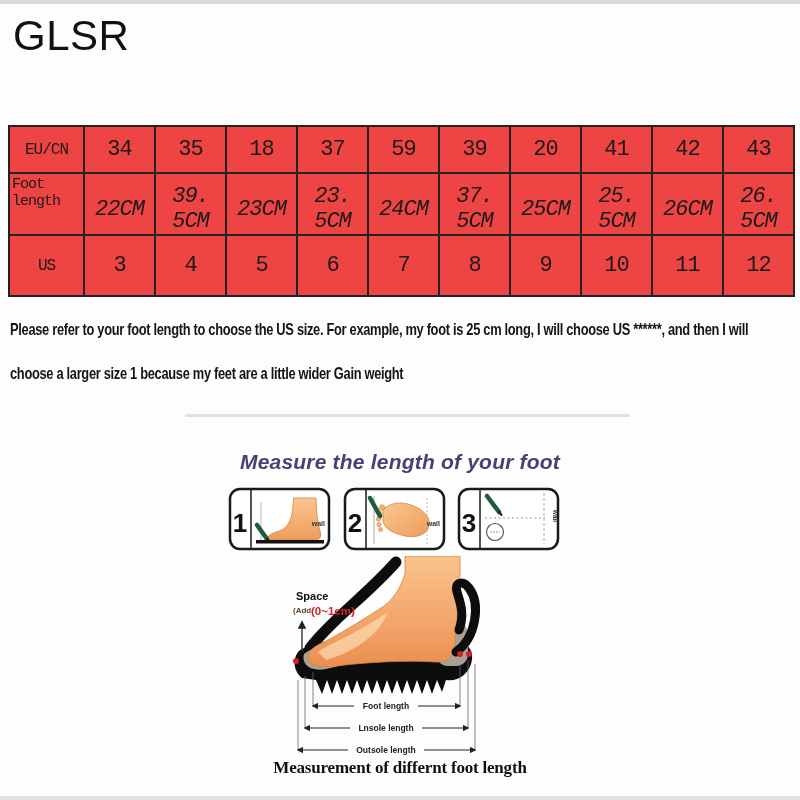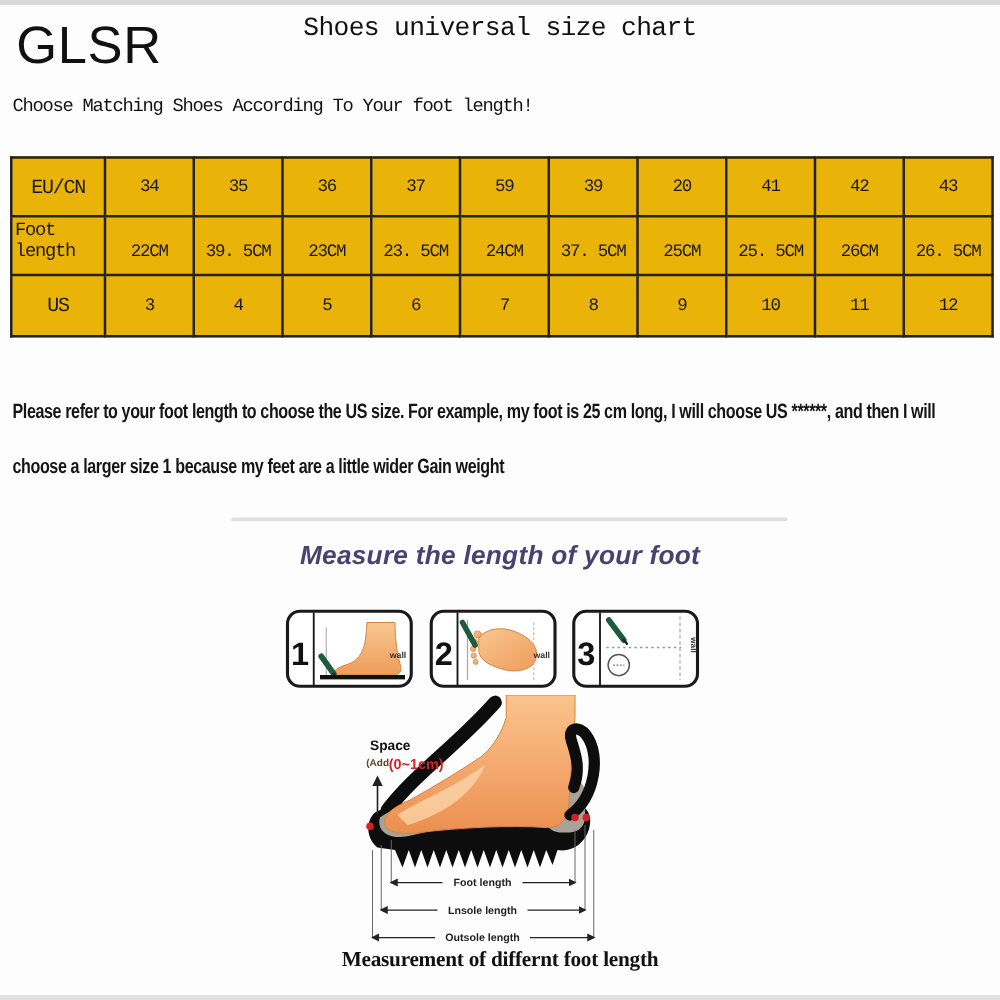--- a/index.html
+++ b/index.html
@@ -58,7 +58,6 @@
   <div class="edge top"></div>
 
   <div class="brand">GLSR</div>
-  <div class="title">Shoes universal size chart</div>
   <div class="subtitle">Choose Matching Shoes According To Your foot length!</div>
 
   <table class="size-table">

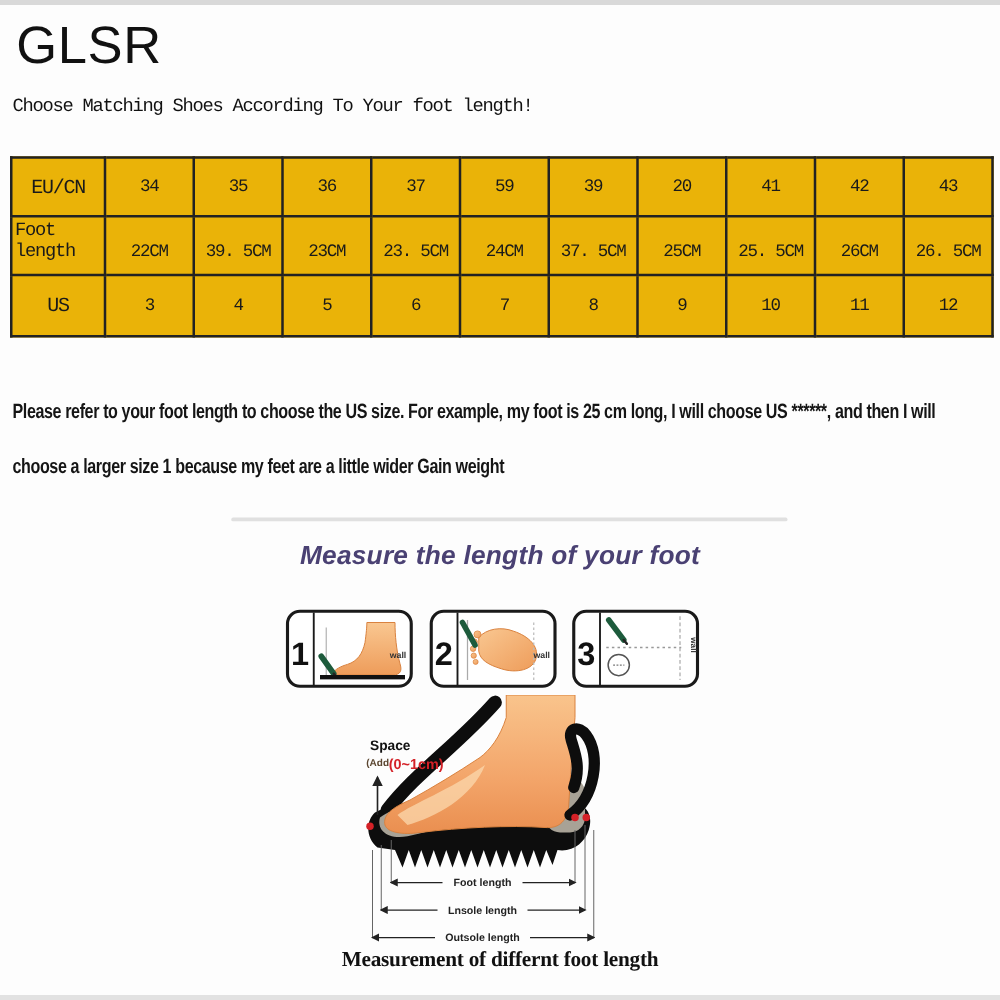--- a/index.html
+++ b/index.html
@@ -58,7 +58,6 @@
   <div class="edge top"></div>
 
   <div class="brand">GLSR</div>
-  <div class="subtitle">Choose Matching Shoes According To Your foot length!</div>
 
   <table class="size-table">
     <colgroup>

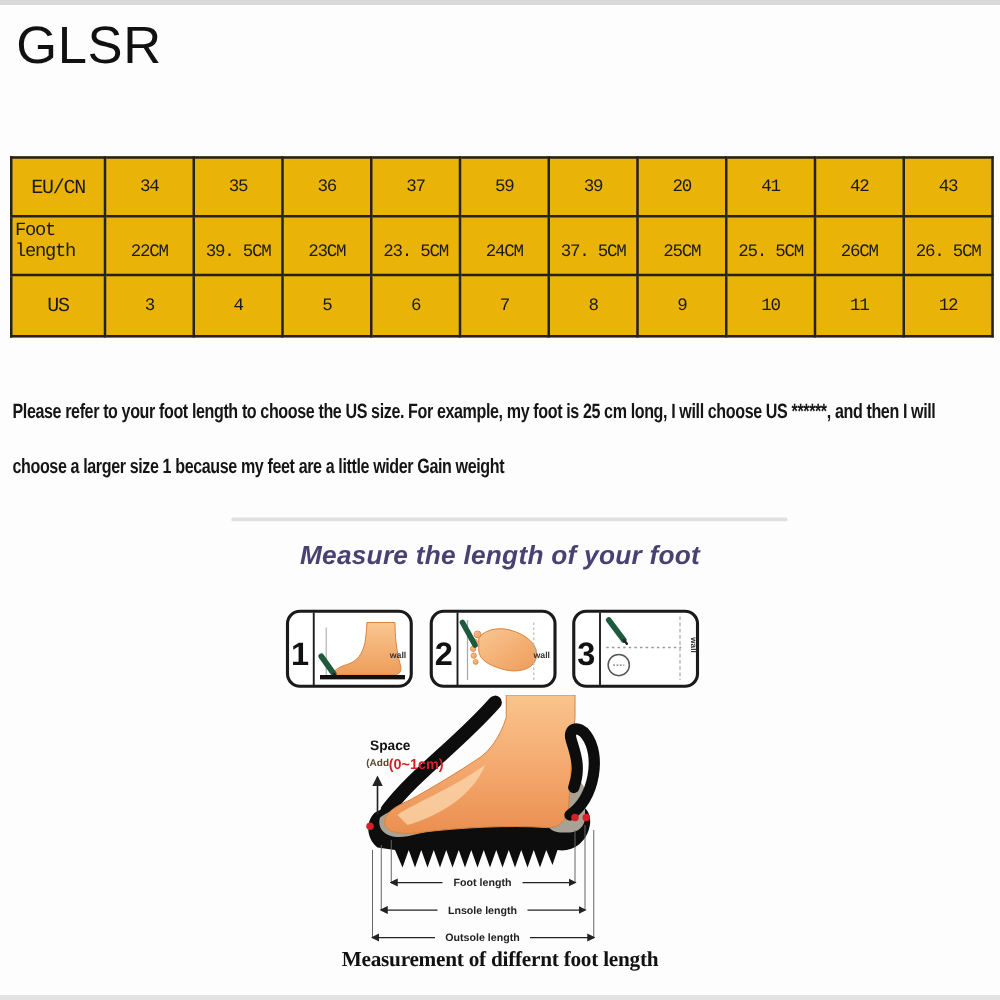--- a/index.html
+++ b/index.html
@@ -17,7 +17,7 @@
             font:400 15px "Liberation Mono",monospace;letter-spacing:-1px;color:#111;}
 
   table.size-table{position:absolute;left:8px;top:125px;width:785px;height:143px;
-            border-collapse:collapse;table-layout:fixed;background:#eab308;}
+            border-collapse:collapse;table-layout:fixed;background:#ef4444;}
   table.size-table th,table.size-table td{border:2px solid #222;text-align:center;
             font-family:"Liberation Mono",monospace;font-weight:400;padding:0;}
   table.size-table td{font-size:14px;letter-spacing:-1px;}

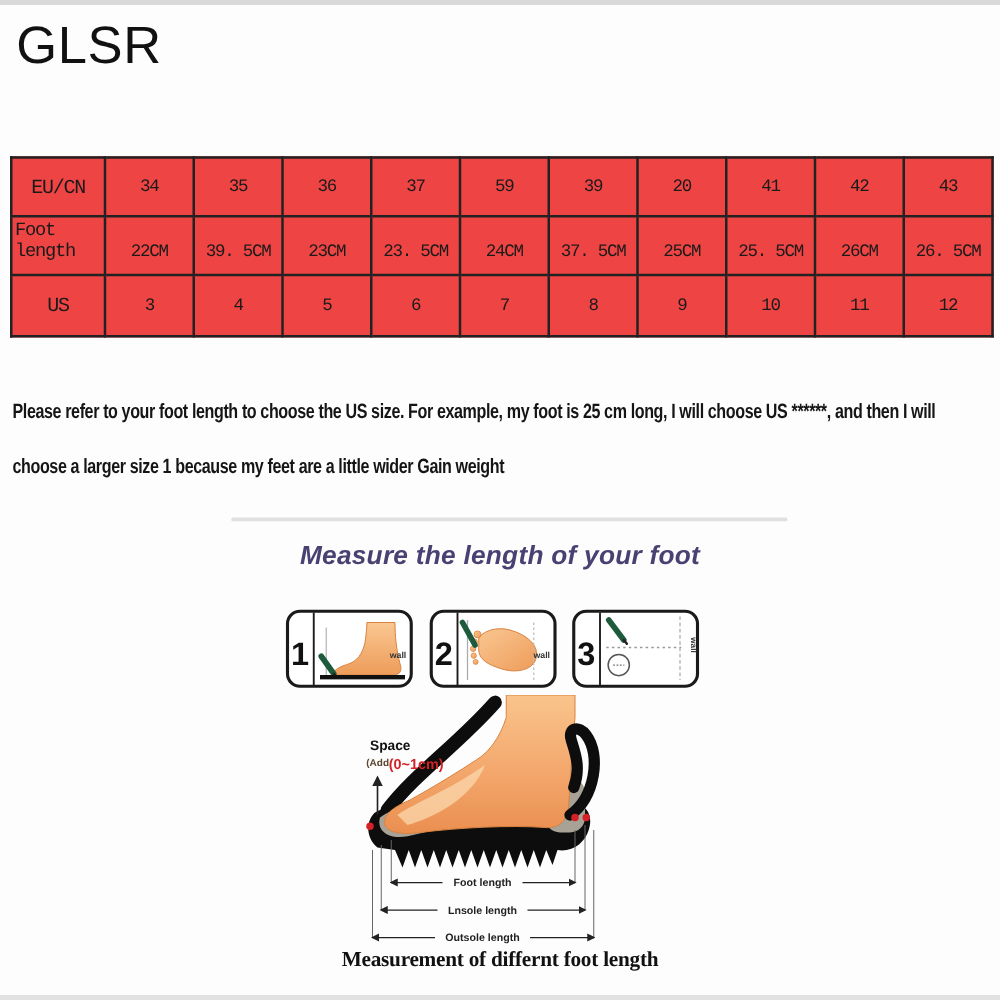--- a/index.html
+++ b/index.html
@@ -20,7 +20,7 @@
             border-collapse:collapse;table-layout:fixed;background:#ef4444;}
   table.size-table th,table.size-table td{border:2px solid #222;text-align:center;
             font-family:"Liberation Mono",monospace;font-weight:400;padding:0;}
-  table.size-table td{font-size:14px;letter-spacing:-1px;}
+  table.size-table td{font-size:22px;letter-spacing:-1px;}
   table.size-table th{font-size:16px;letter-spacing:-1px;}
   tr.r-eu{height:47px;}
   tr.r-fl{height:47px;}

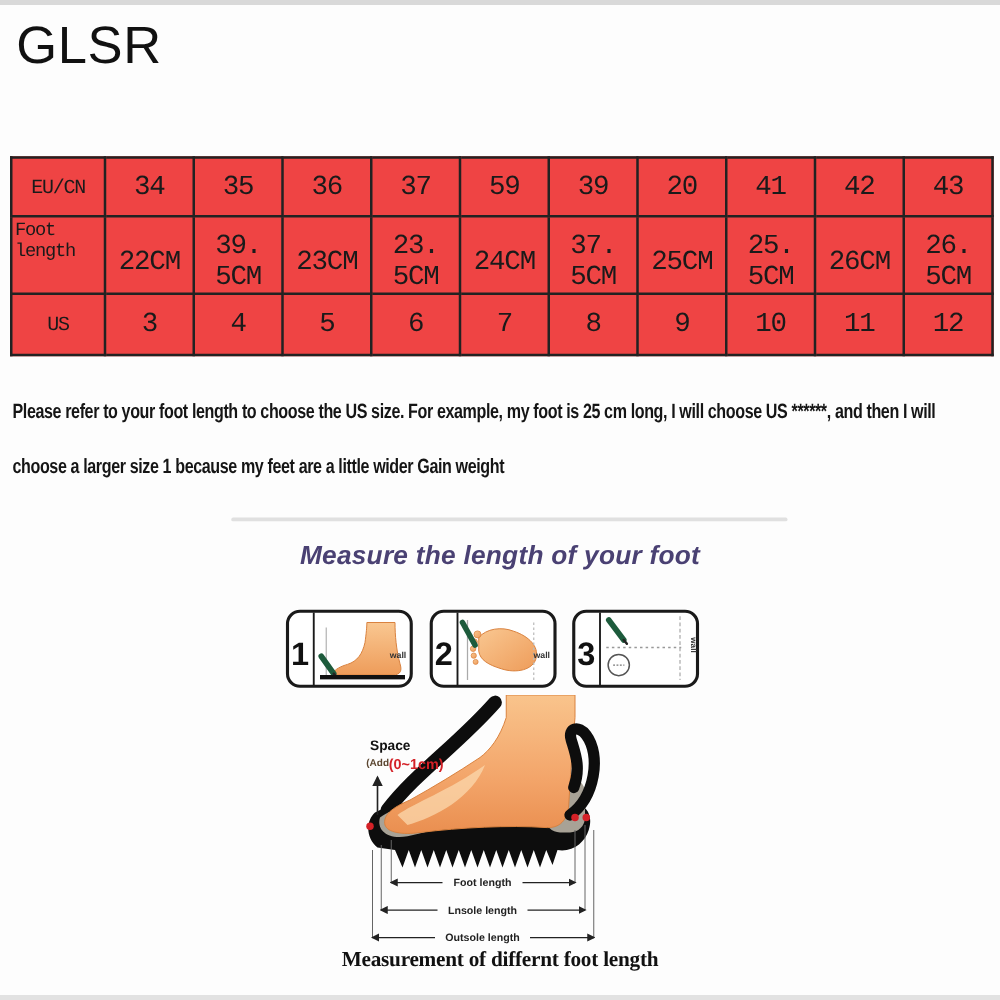--- a/index.html
+++ b/index.html
@@ -78,7 +78,7 @@
       <th>EU/CN</th>
       <td>34</td>
       <td>35</td>
-      <td>36</td>
+      <td>18</td>
       <td>37</td>
       <td>59</td>
       <td>39</td>

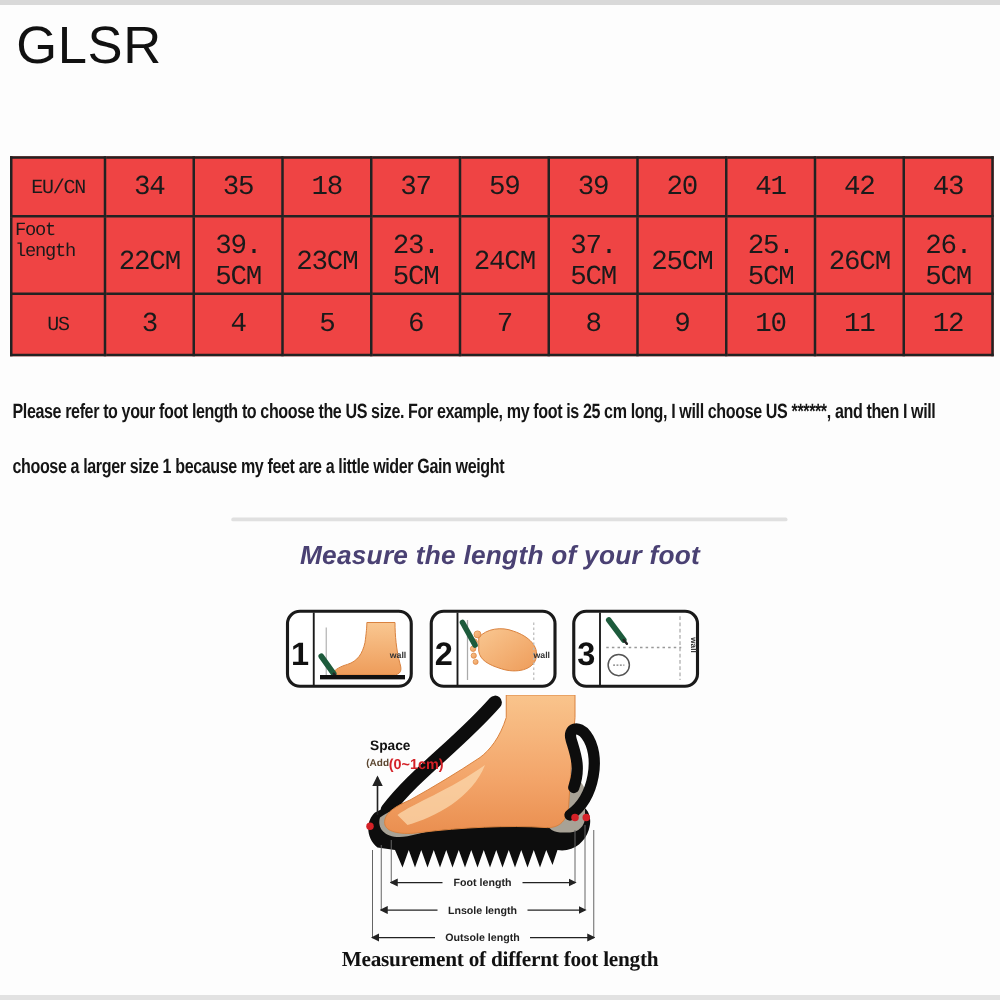--- a/index.html
+++ b/index.html
@@ -26,7 +26,7 @@
   tr.r-fl{height:47px;}
   tr.r-us{height:49px;}
   tr.r-fl th{vertical-align:top;text-align:left;padding:2px 0 0 2px;font-size:15px;}
-  tr.r-fl td{vertical-align:middle;padding-top:10px;}
+  tr.r-fl td{vertical-align:middle;padding-top:10px;font-style:italic;}
 
   .note-line{position:absolute;left:10px;white-space:nowrap;
              font:700 16.5px "Liberation Sans",sans-serif;letter-spacing:-0.4px;

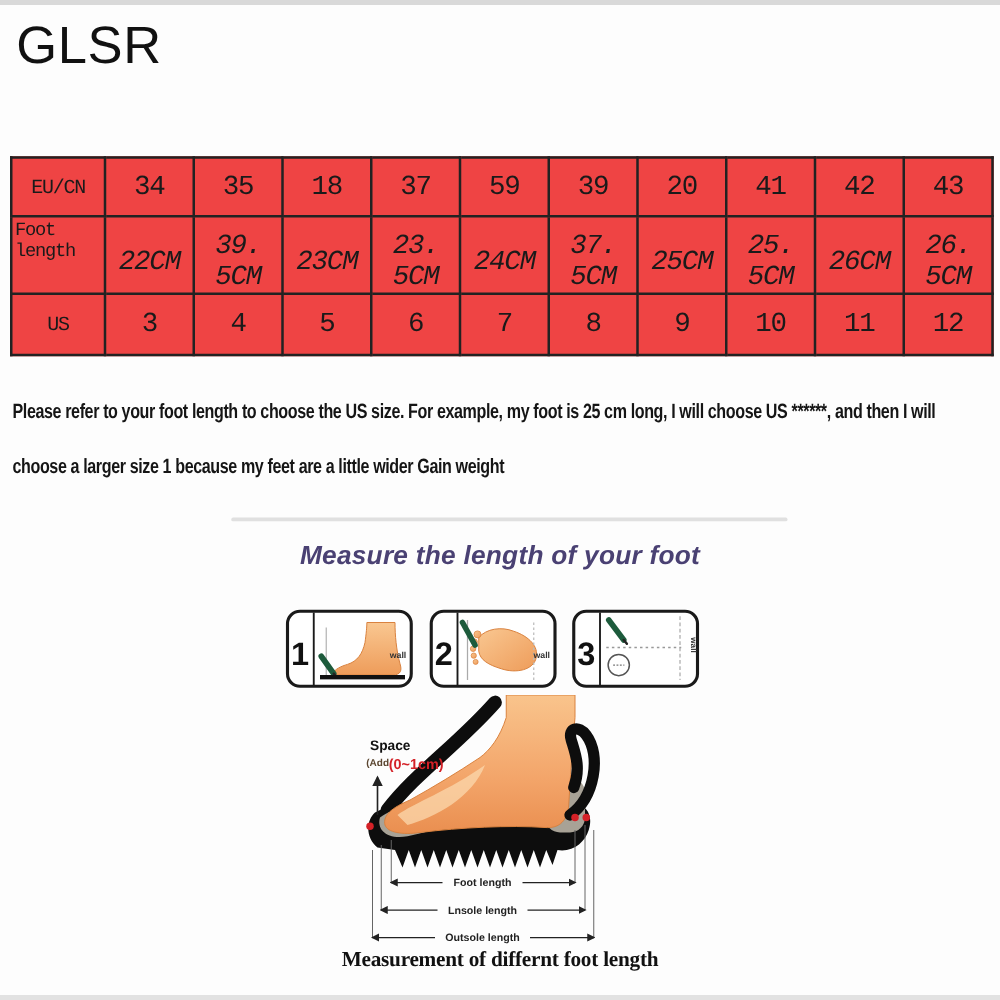--- a/index.html
+++ b/index.html
@@ -24,7 +24,7 @@
   table.size-table th{font-size:16px;letter-spacing:-1px;}
   tr.r-eu{height:47px;}
   tr.r-fl{height:47px;}
-  tr.r-us{height:49px;}
+  tr.r-us{height:61px;}
   tr.r-fl th{vertical-align:top;text-align:left;padding:2px 0 0 2px;font-size:15px;}
   tr.r-fl td{vertical-align:middle;padding-top:10px;font-style:italic;}
 

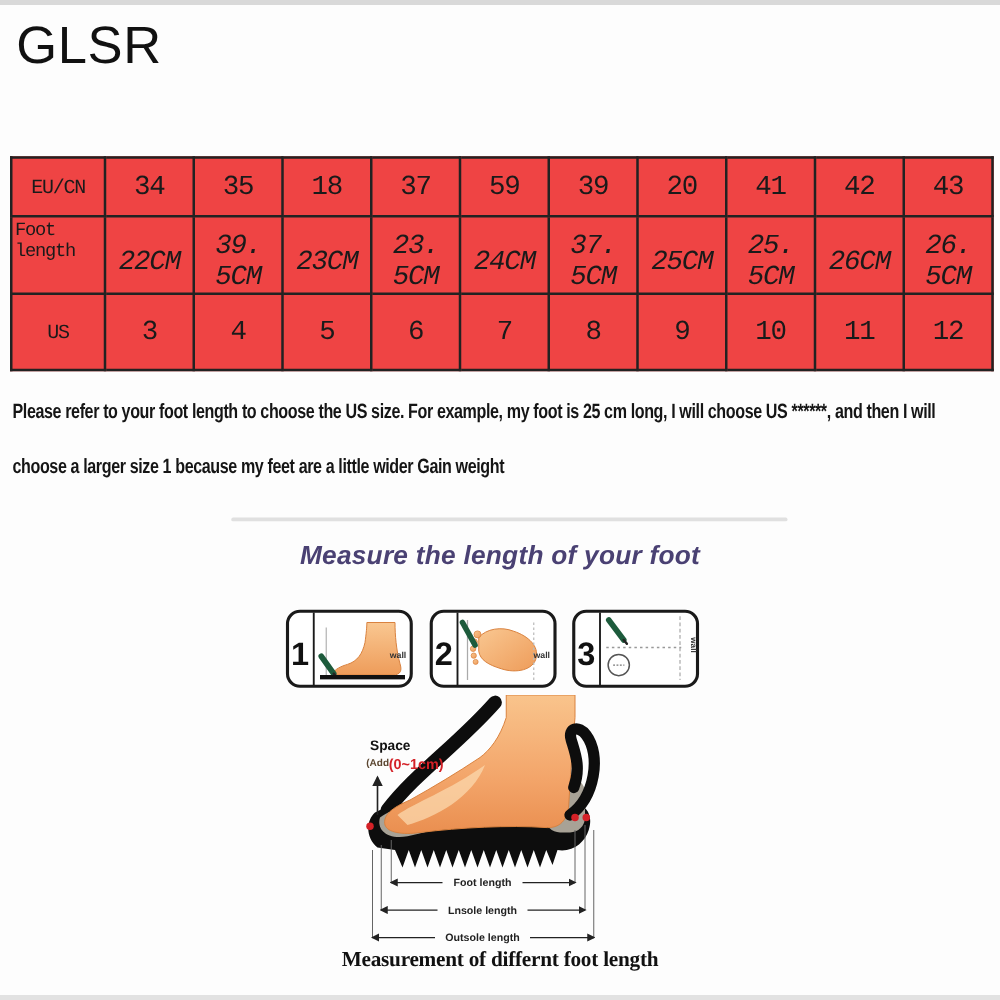--- a/index.html
+++ b/index.html
@@ -37,7 +37,7 @@
   .smudge{position:absolute;left:185px;top:414px;width:445px;height:3px;
           background:#c9c9c9;opacity:0.55;border-radius:2px;}
 
-  .measure-heading{position:absolute;left:0;top:433px;width:100%;text-align:center;
+  .measure-heading{position:absolute;left:0;top:450px;width:100%;text-align:center;
           font:italic 700 21px "Liberation Sans",sans-serif;color:#4a4173;letter-spacing:0.2px;}
 
   .steps{position:absolute;left:228px;top:486px;width:332px;display:flex;

